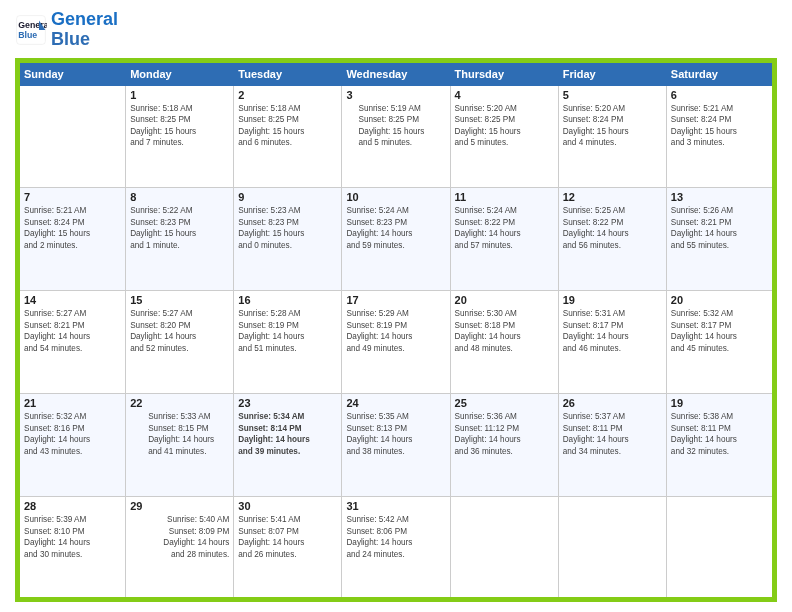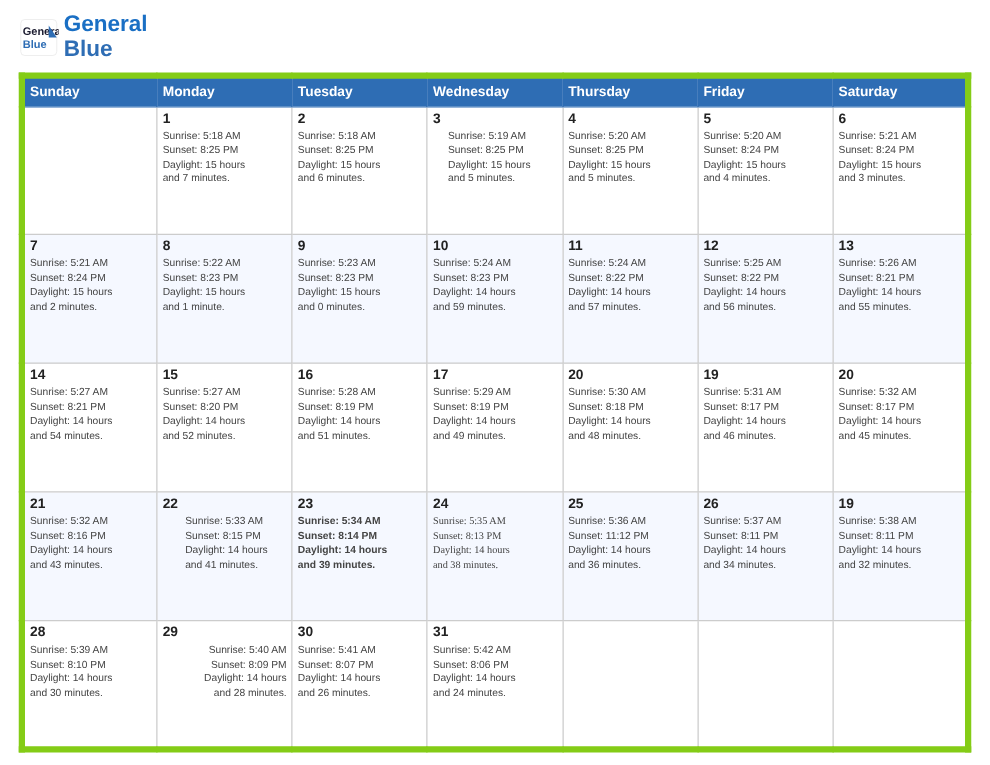--- a/index.html
+++ b/index.html
@@ -312,7 +312,7 @@
           </td>
           <td>
             <span class="day-num">24</span>
-            <div class="day-info" style="white-space: pre-line; font-family: Liberation Serif, serif;">Sunrise: 5:35 AM
+            <div class="day-info" style="white-space: pre-line;">Sunrise: 5:35 AM
 Sunset: 8:13 PM
 Daylight: 14 hours
 and 38 minutes.</div>

